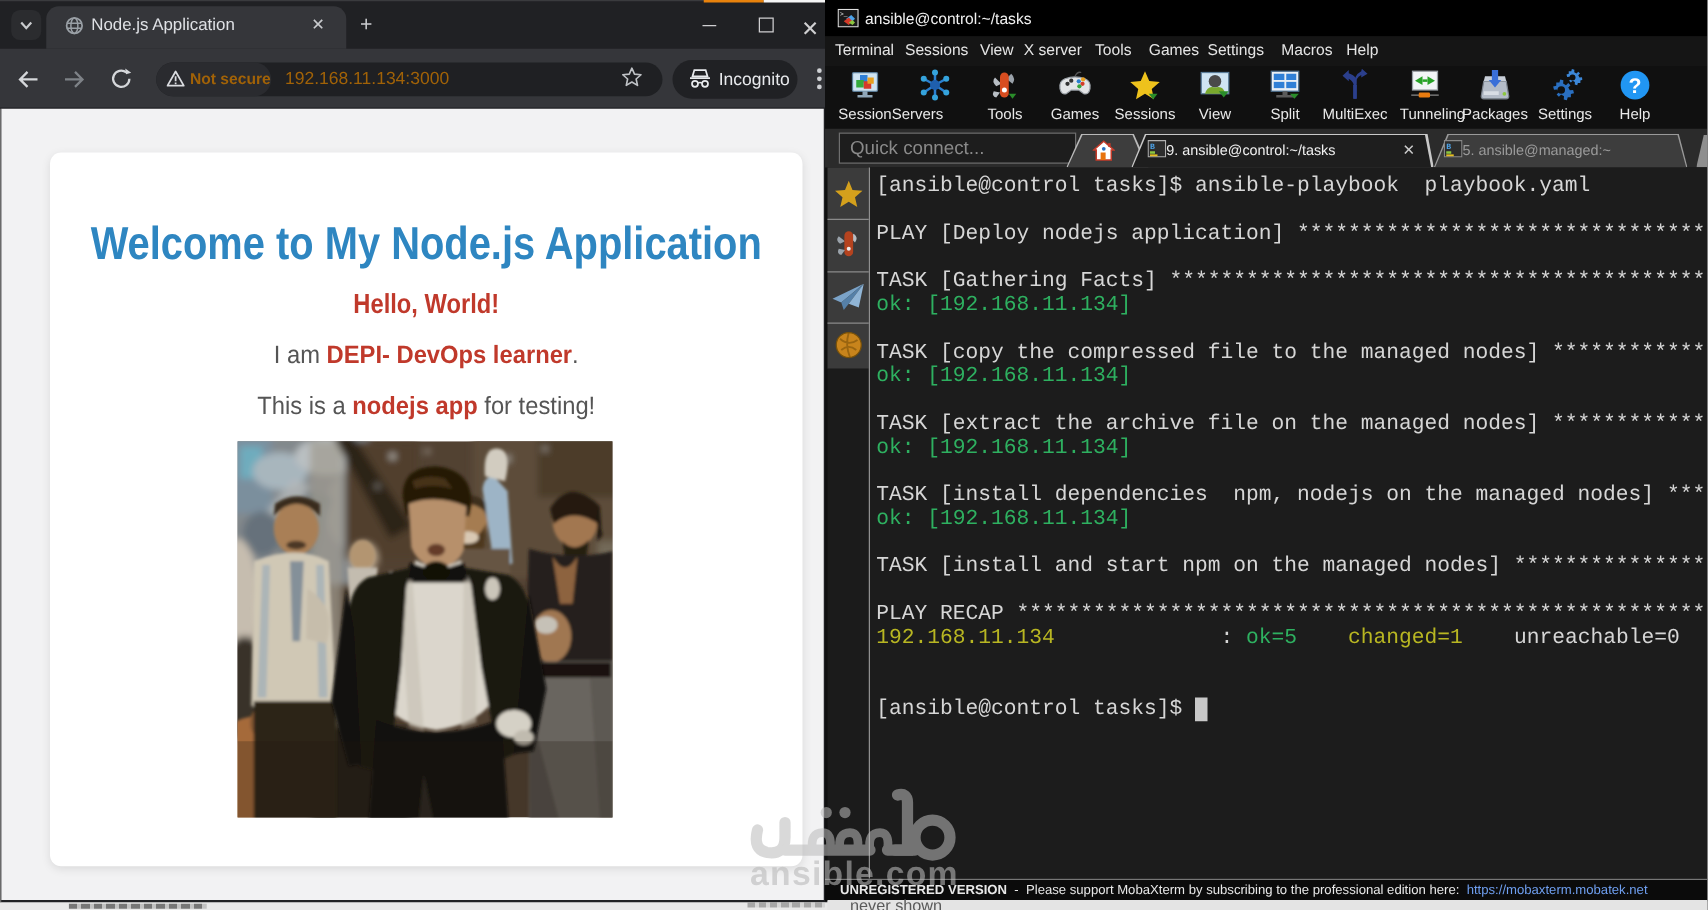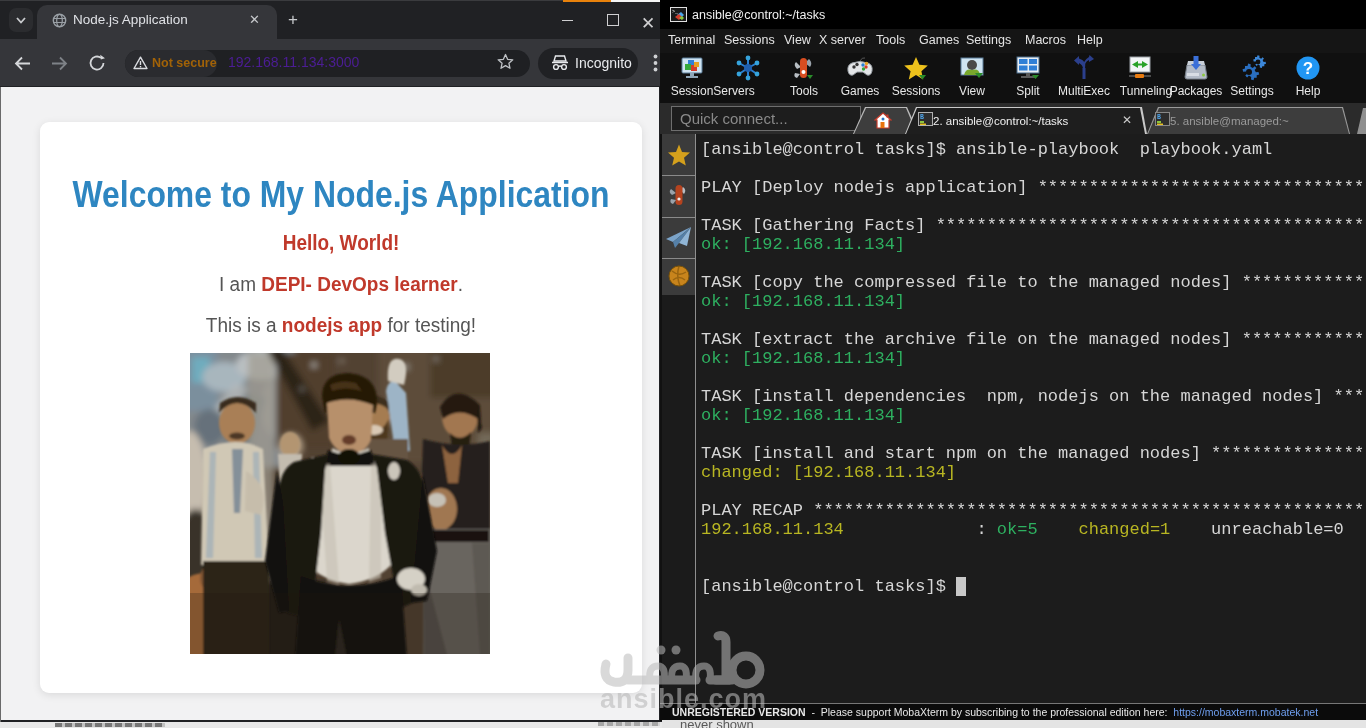--- a/index.html
+++ b/index.html
@@ -27,7 +27,7 @@
   #nschip{left:125px;top:50px;width:92px;height:27px;border-radius:14px;background:#2a2b2f;}
   #nstxt{left:152px;top:56px;color:#a16207;font-size:12.5px;font-weight:700;}
   #nstri{left:133px;top:56px;}
-  #urltxt{left:228px;top:54px;color:#4c1d95;font-size:14px;}
+  #urltxt{left:228px;top:54px;color:#a16207;font-size:14px;}
   #star{left:497px;top:53px;}
   #incog{left:538px;top:48px;width:100px;height:31px;border-radius:16px;background:#202124;}
   #incogtxt{left:575px;top:55px;color:#e8eaed;font-size:14px;}

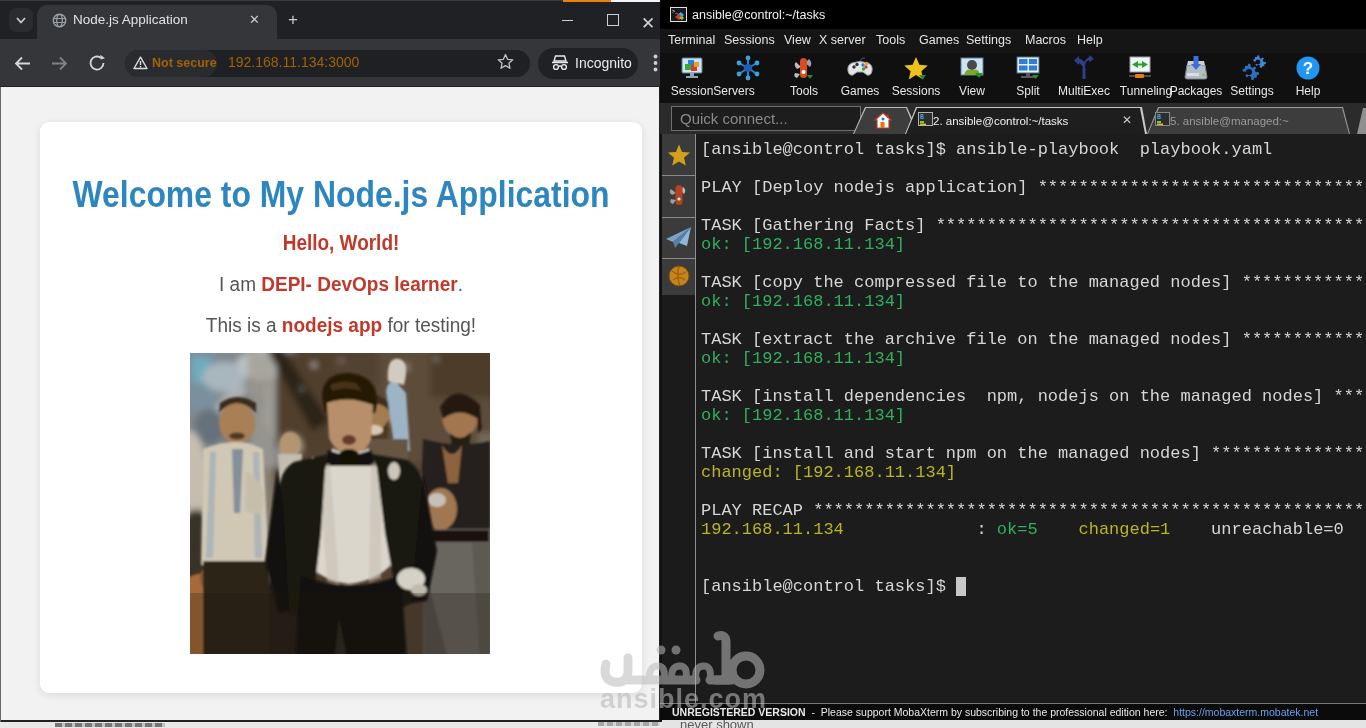--- a/index.html
+++ b/index.html
@@ -404,7 +404,7 @@
           <rect x="2" y="9" width="4" height="2" fill="#8cc63f"></rect>
           <rect x="2" y="11.5" width="6" height="1.5" fill="#e8c020"></rect>
         </svg></div>
-    <div class="abs" style="left:273px;top:12px;color:#f0f0f0;font-size:11.5px;">2. ansible@control:~/tasks</div>
+    <div class="abs" style="left:273px;top:12px;color:#f0f0f0;font-size:11.5px;">9. ansible@control:~/tasks</div>
     <div class="abs" style="left:462px;top:10px;color:#cccccc;font-size:12px;">✕</div>
     <div class="mtab" style="left:487px;width:203px;background:#9a9a9a;clip-path:polygon(11px 0,196px 0,203px 100%,0 100%);"></div>
     <div class="mtab" style="left:488px;width:201px;top:5px;height:26px;background:#3d3d3d;clip-path:polygon(11px 0,194px 0,201px 100%,0 100%);"></div>

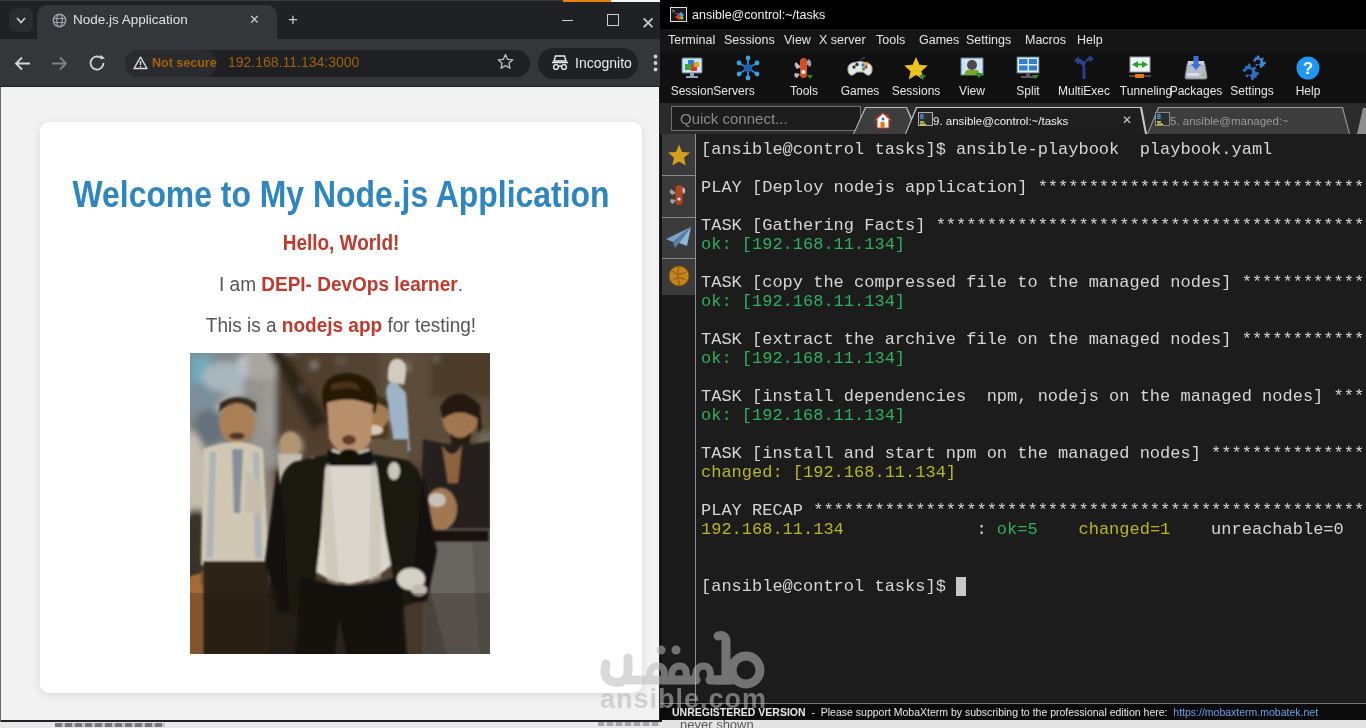--- a/index.html
+++ b/index.html
@@ -462,7 +462,6 @@
 <span class="g">ok: [192.168.11.134]</span>
 
 TASK [install and start npm on the managed nodes] ***********************
-<span class="y">changed: [192.168.11.134]</span>
 
 PLAY RECAP **************************************************************
 <span class="y">192.168.11.134</span>             : <span class="g">ok=5</span>    <span class="y">changed=1</span>    unreachable=0

